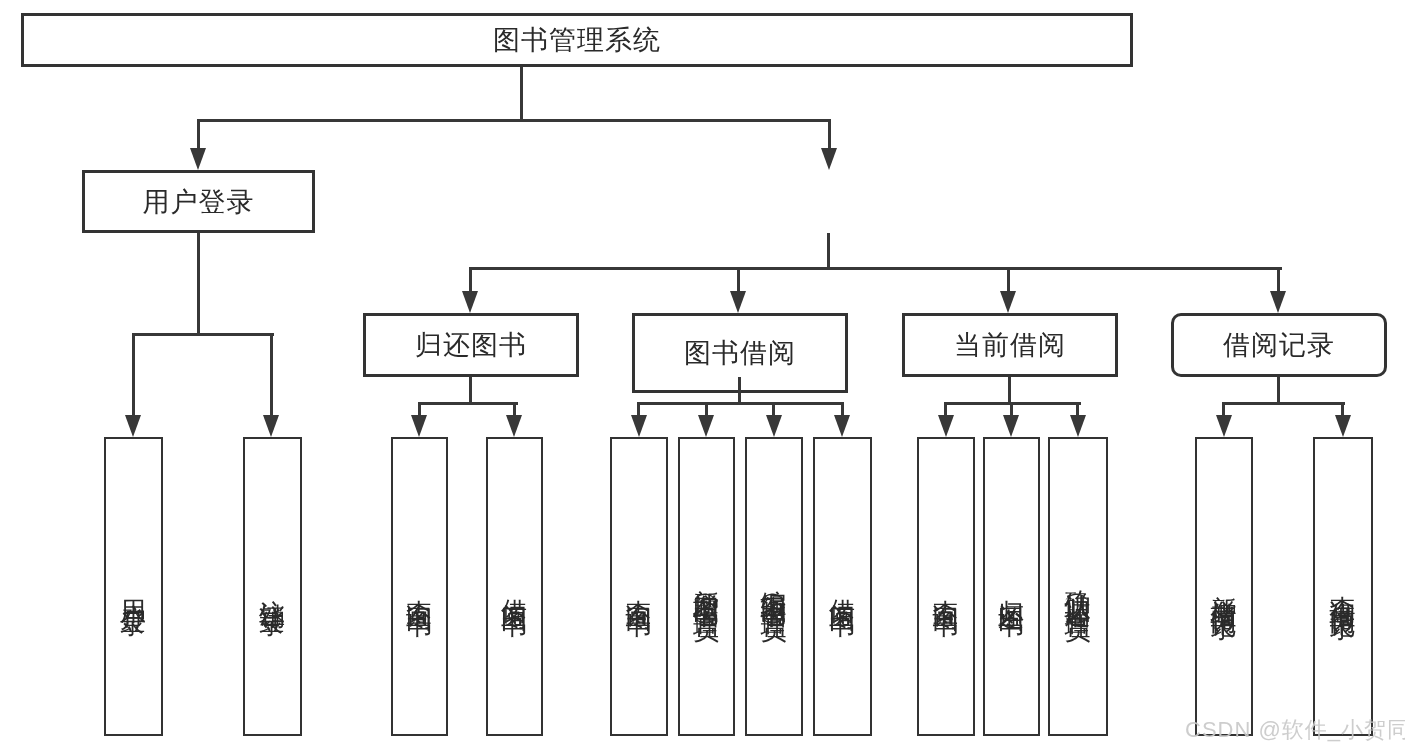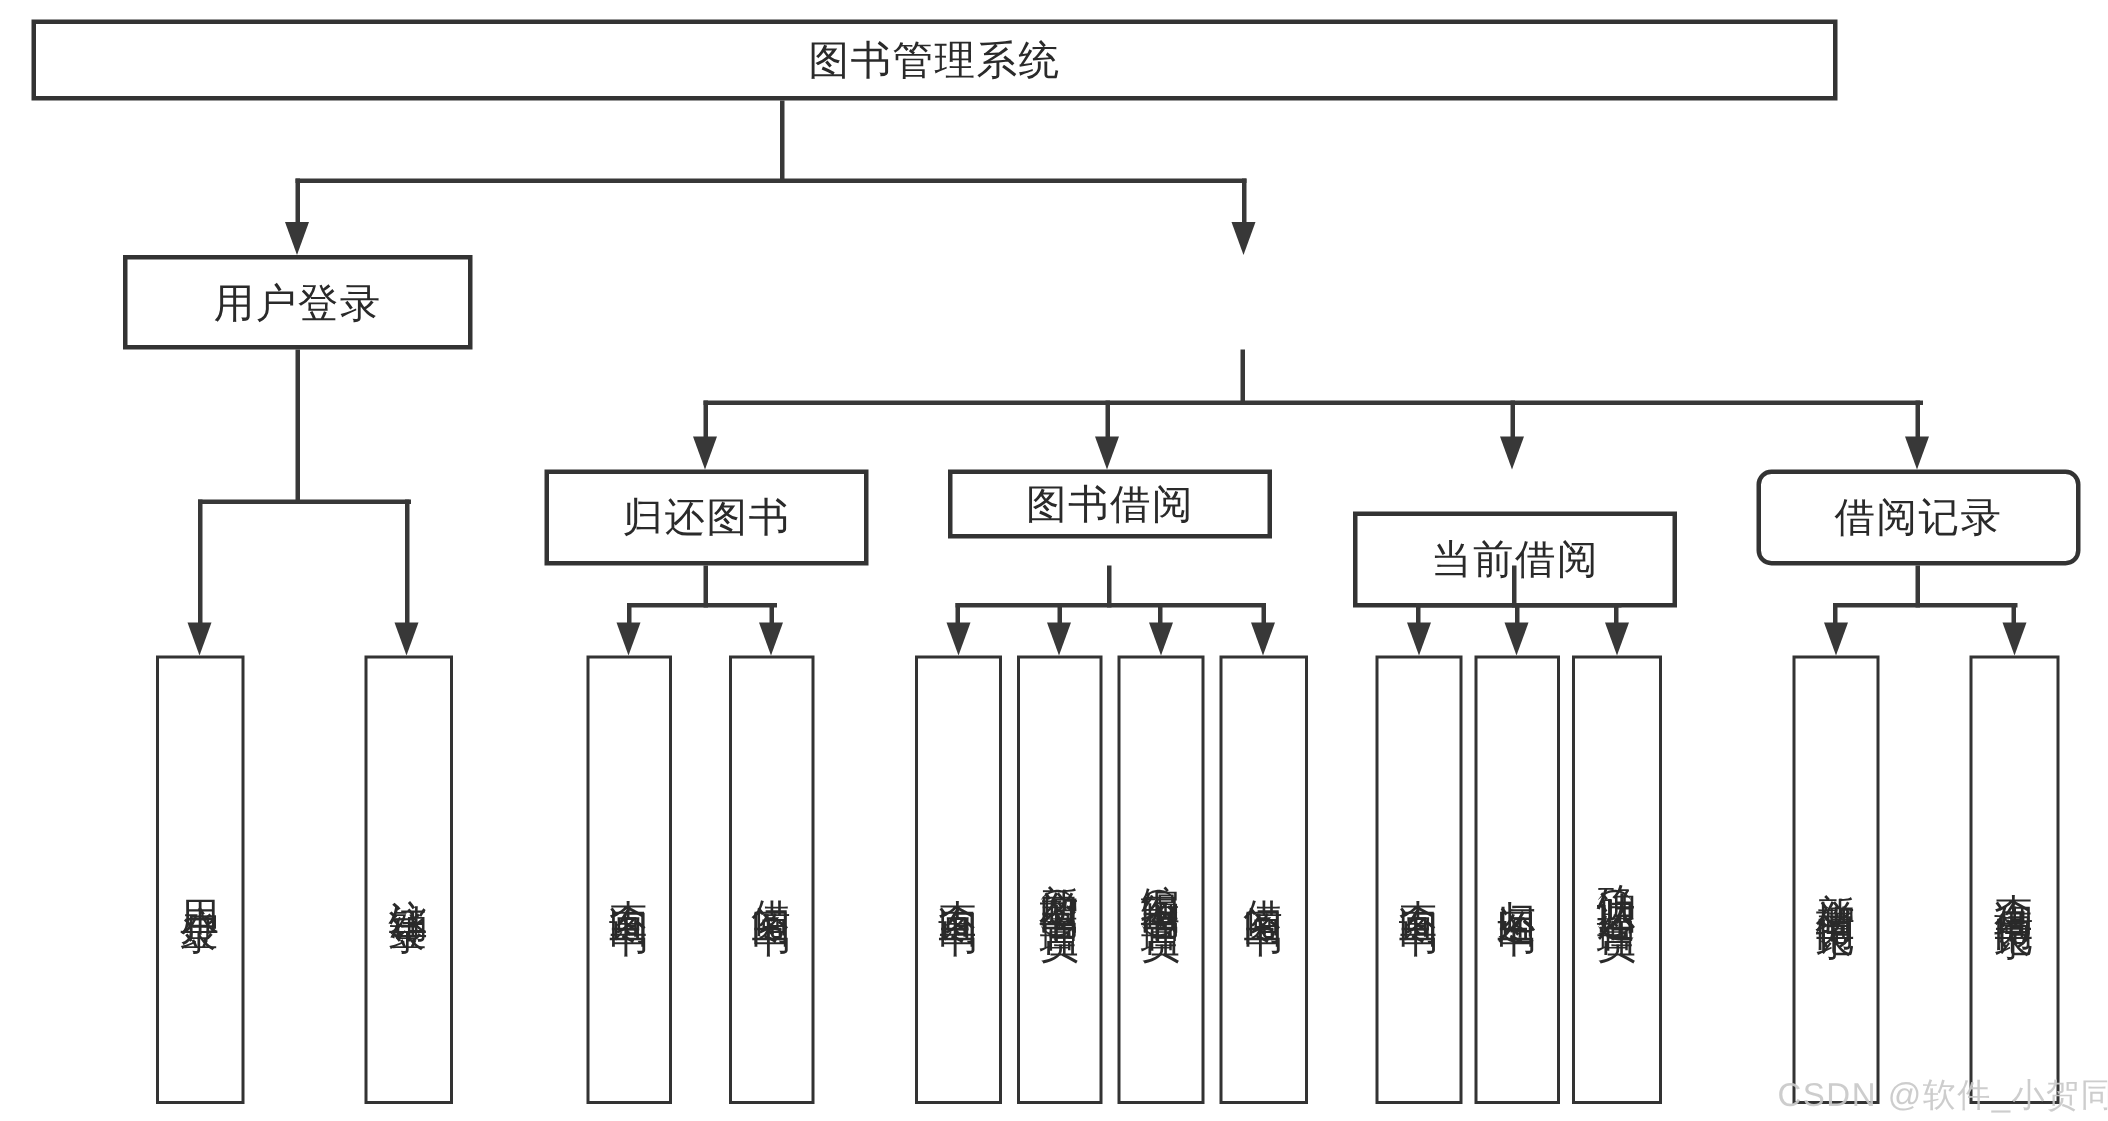--- a/index.html
+++ b/index.html
@@ -33,7 +33,7 @@
 
 <div class="stage">
 
-  <div class="box" style="left:21px;top:13px;width:1204px;height:54px;">
+  <div class="box" style="left:21px;top:13px;width:1112px;height:54px;">
     <span class="hlabel">图书管理系统</span>
   </div>
 

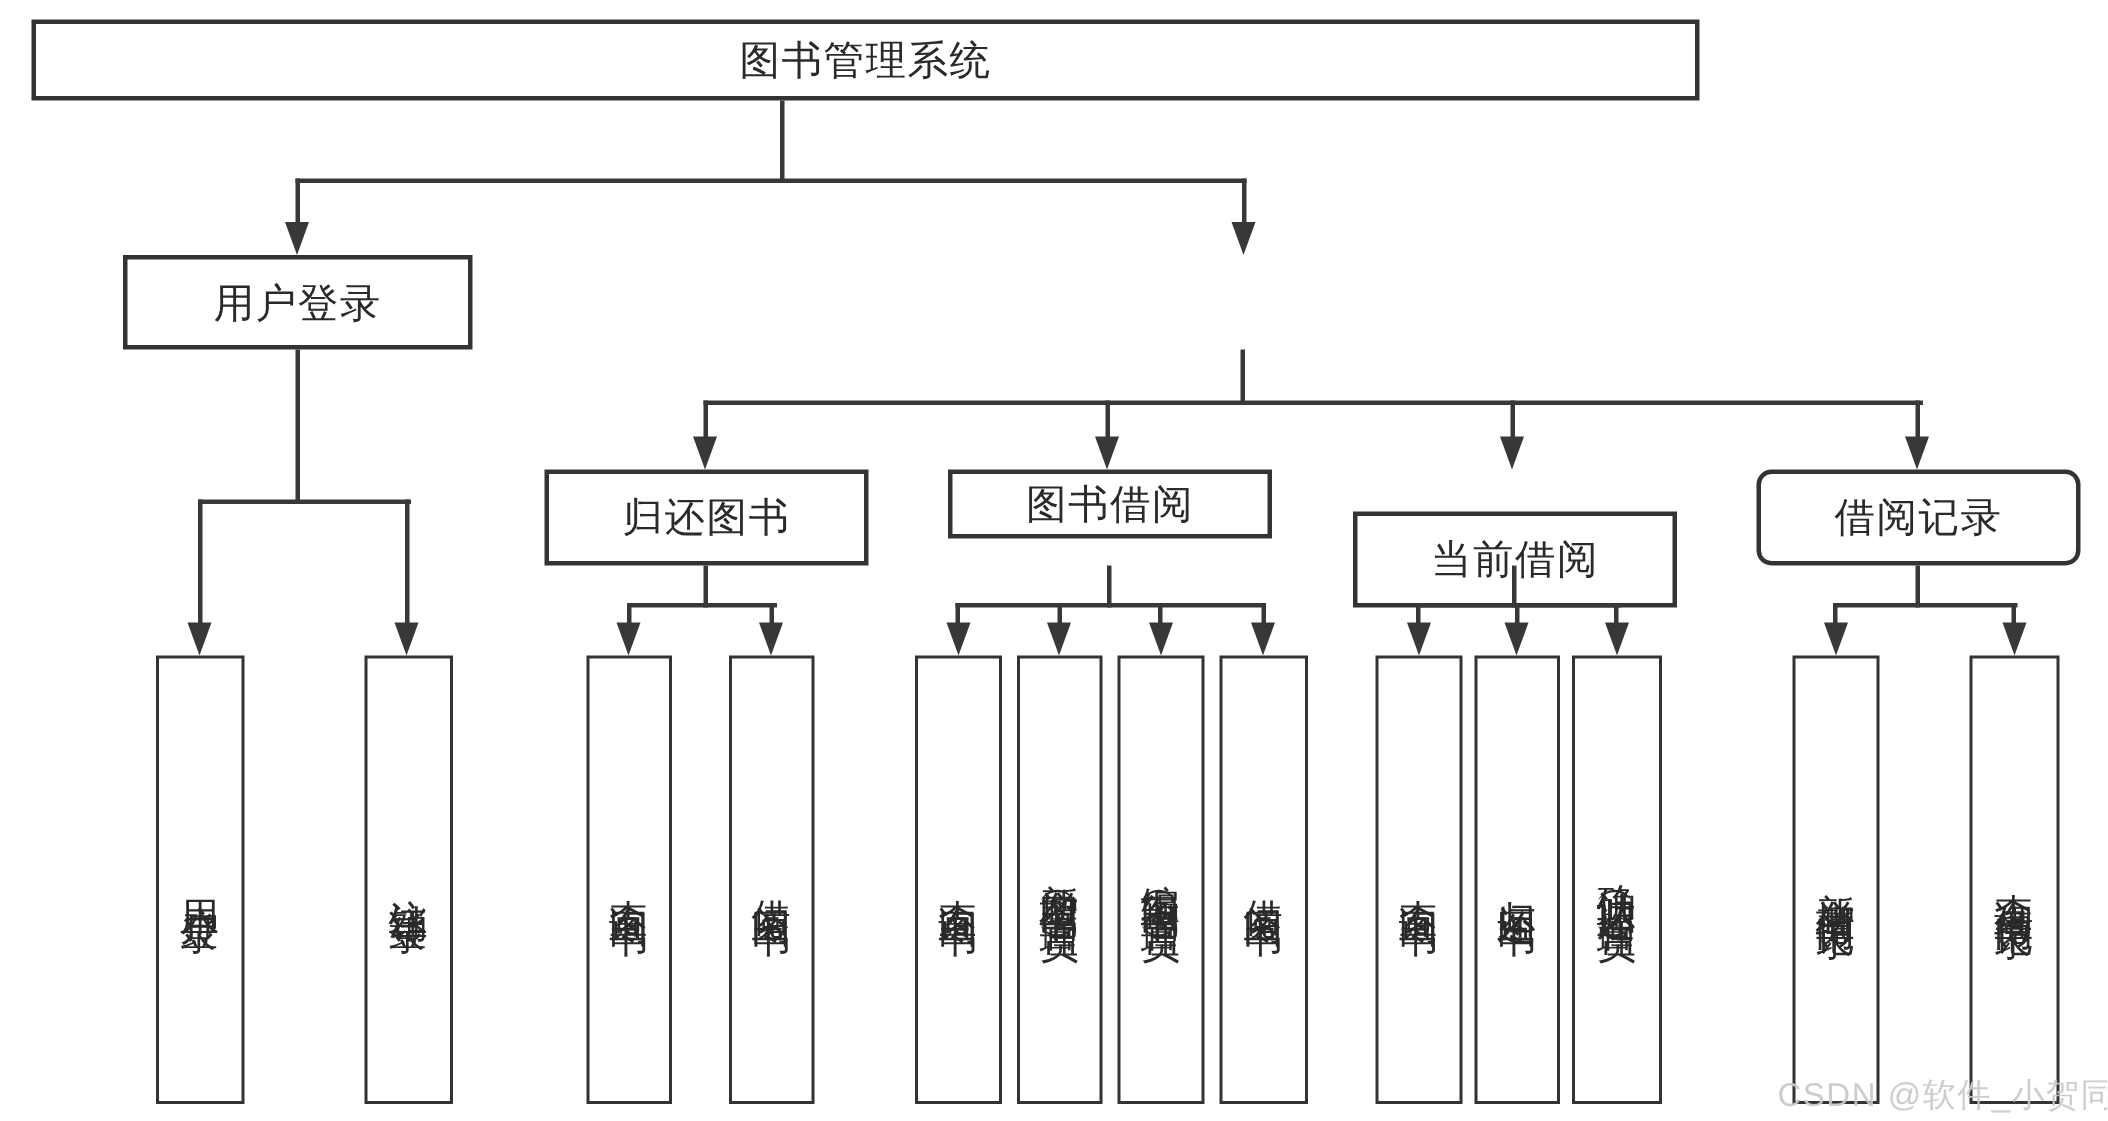--- a/index.html
+++ b/index.html
@@ -44,7 +44,7 @@
   <div class="box" style="left:363px;top:313px;width:216px;height:64px;">
     <span class="hlabel">归还图书</span>
   </div>
-  <div class="box" style="left:632px;top:313px;width:216px;height:46px;">
+  <div class="box" style="left:632px;top:313px;width:216px;height:80px;">
     <span class="hlabel">图书借阅</span>
   </div>
   <div class="box" style="left:902px;top:313px;width:216px;height:64px;margin-top:28px;">

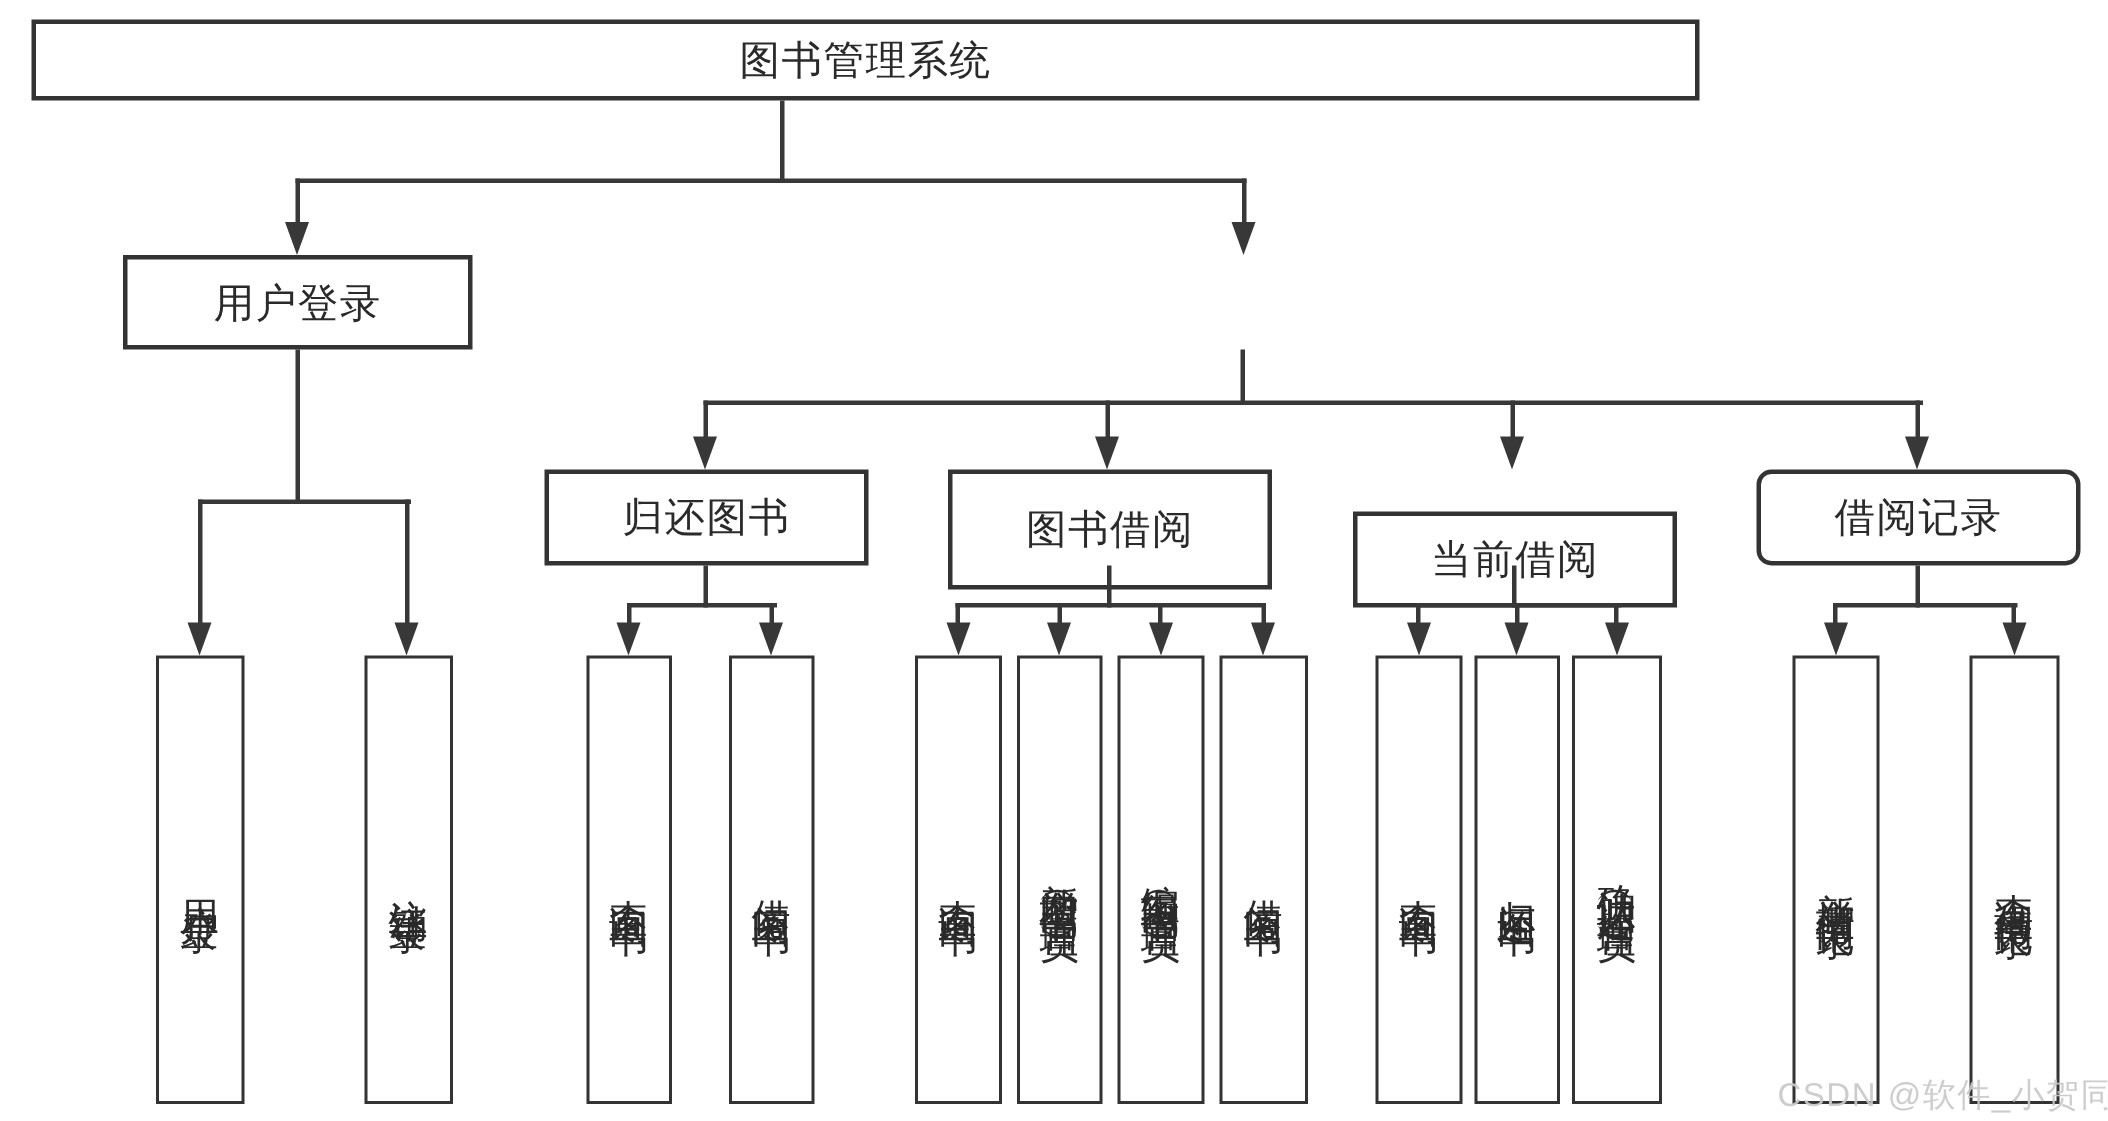--- a/index.html
+++ b/index.html
@@ -47,7 +47,7 @@
   <div class="box" style="left:632px;top:313px;width:216px;height:80px;">
     <span class="hlabel">图书借阅</span>
   </div>
-  <div class="box" style="left:902px;top:313px;width:216px;height:64px;margin-top:28px;">
+  <div class="box" style="left:902px;top:313px;width:216px;height:64px;">
     <span class="hlabel">当前借阅</span>
   </div>
   <div class="box" style="left:1171px;top:313px;width:216px;height:64px;border-radius:10px;">

